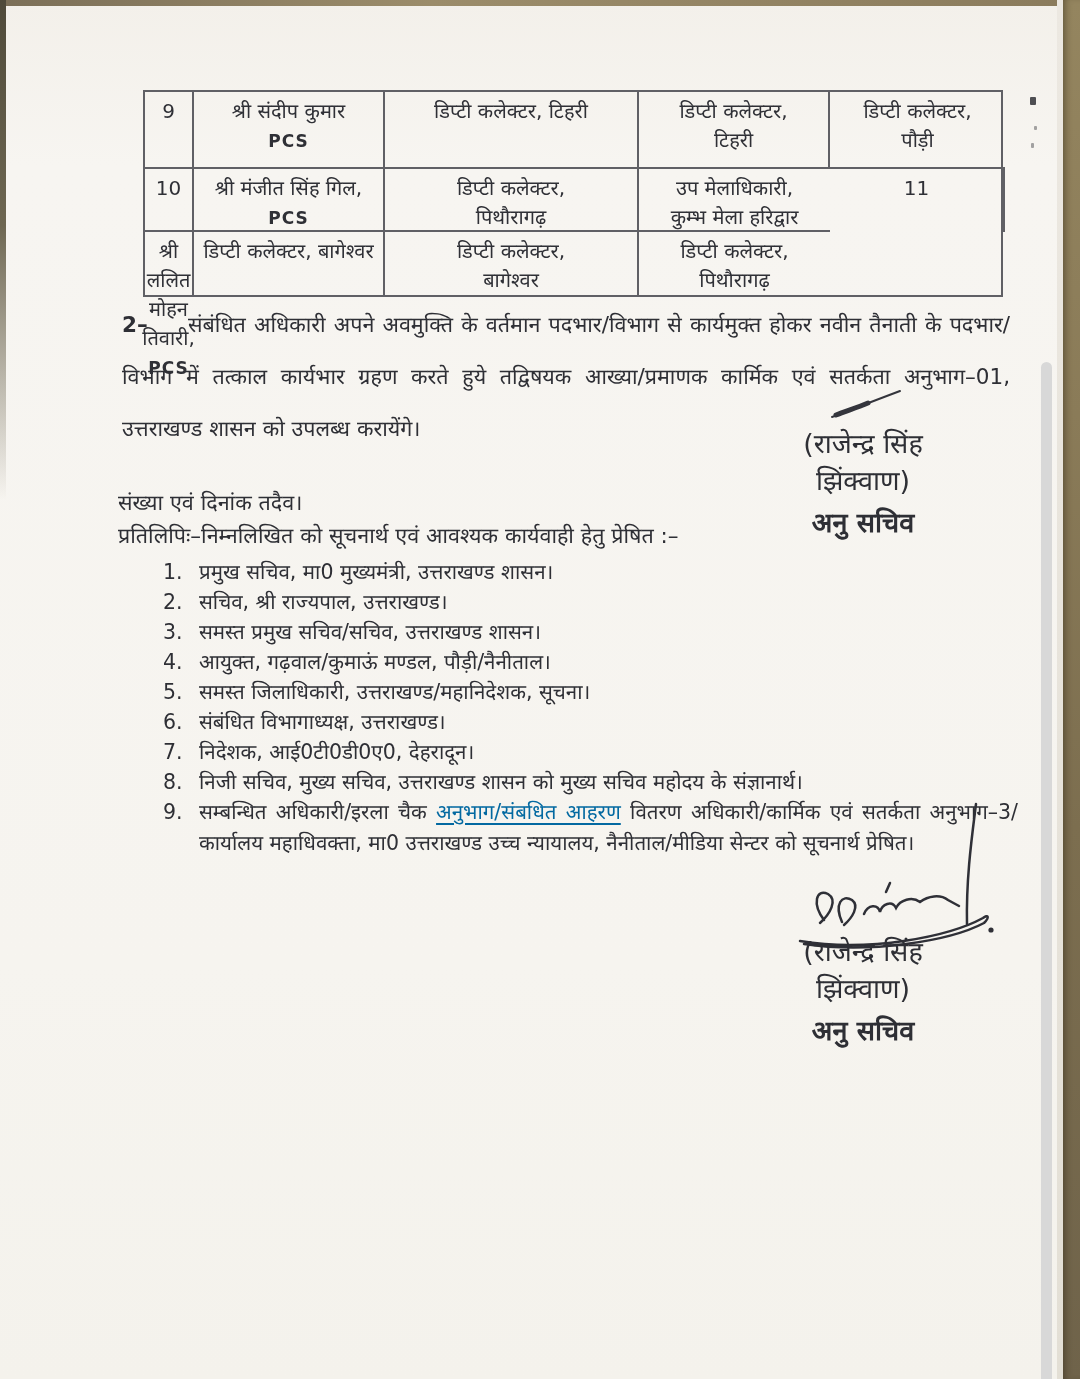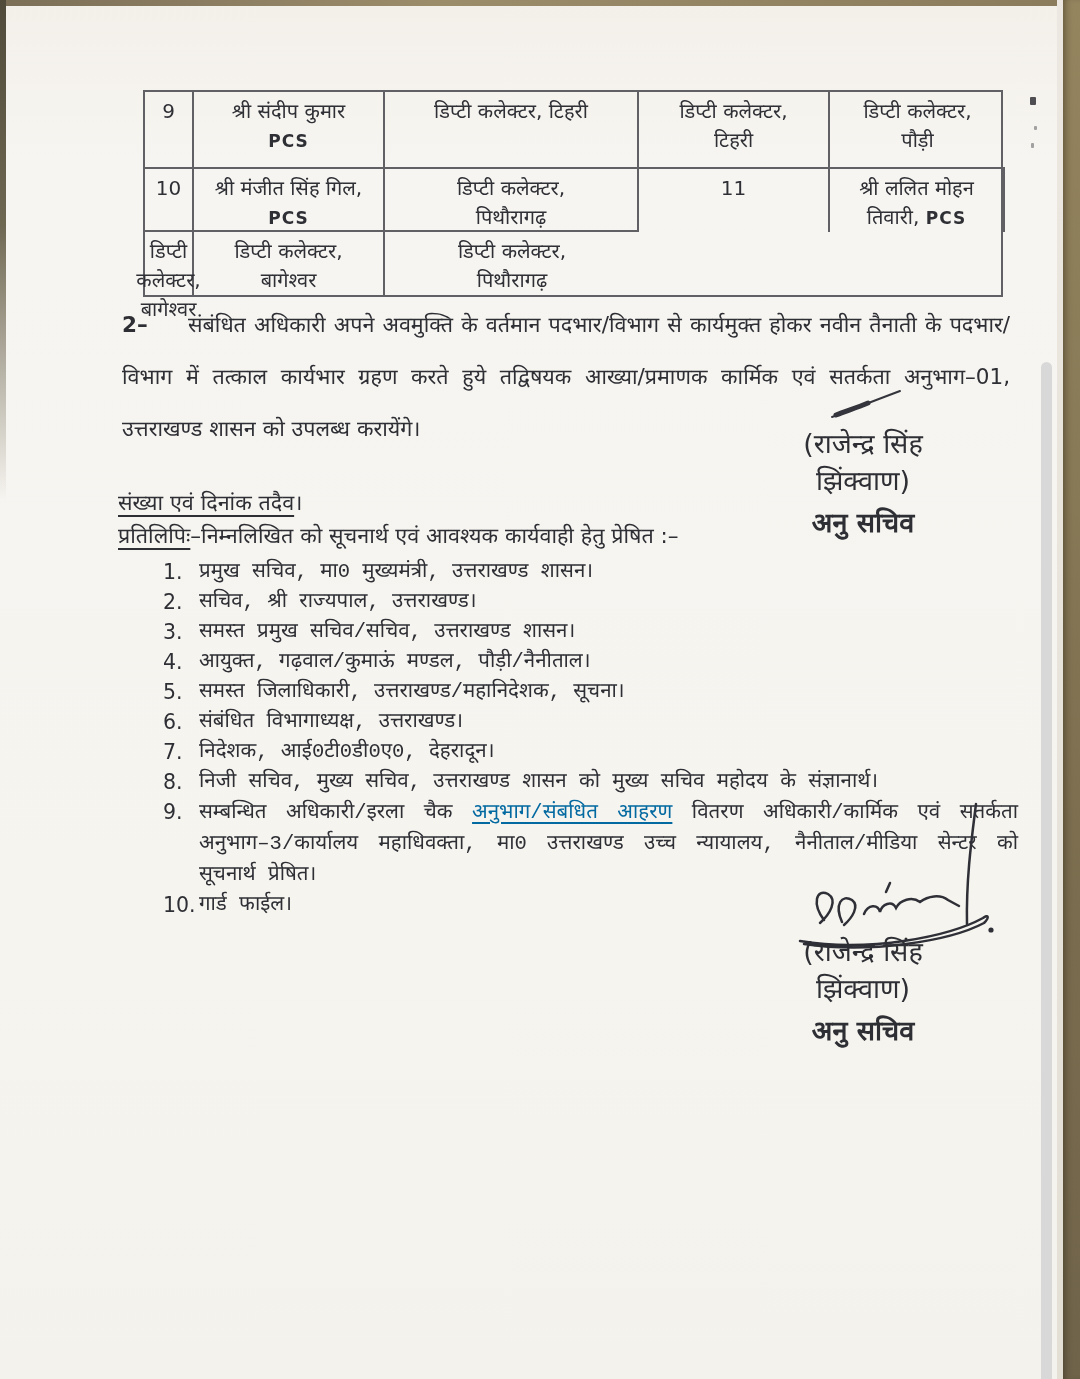--- a/index.html
+++ b/index.html
@@ -113,6 +113,10 @@
   <div class="cell">
     <div>डिप्टी कलेक्टर,</div>
       <div>पिथौरागढ़</div>
+  </div>
+  <div class="cell col-last">
+    <div>उप मेलाधिकारी,</div>
+      <div>कुम्भ मेला हरिद्वार</div>
   </div>
 
   <div class="cell row-last">

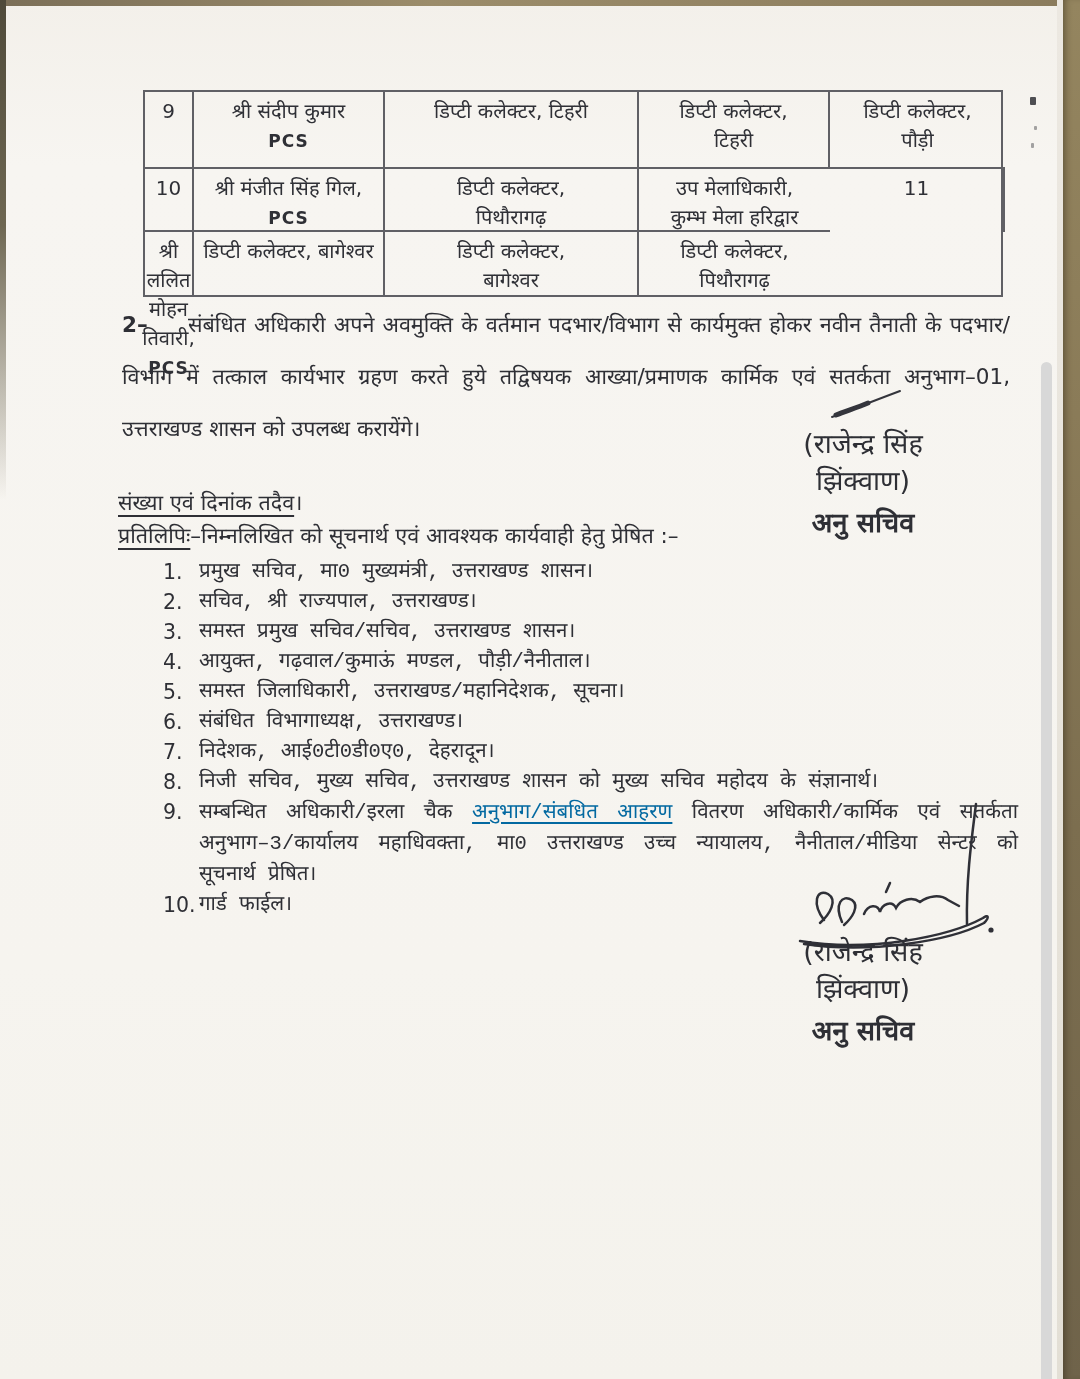--- a/index.html
+++ b/index.html
@@ -59,7 +59,7 @@
 
   .ref-line { position:absolute; left:118px; top:487px; font-size:21.5px; }
   .copy-head { position:absolute; left:118px; top:520px; font-size:21.5px; }
-  .u { text-decoration:underline; text-underline-offset:5px; text-decoration-thickness:1.5px; }
+  .u { text-underline-offset:5px; text-decoration-thickness:1.5px; }
 
   .copy-list { position:absolute; left:163px; top:557px; width:855px; font-size:20.5px; }
   .copy-item { display:flex; align-items:flex-start; min-height:30px; line-height:30px; }

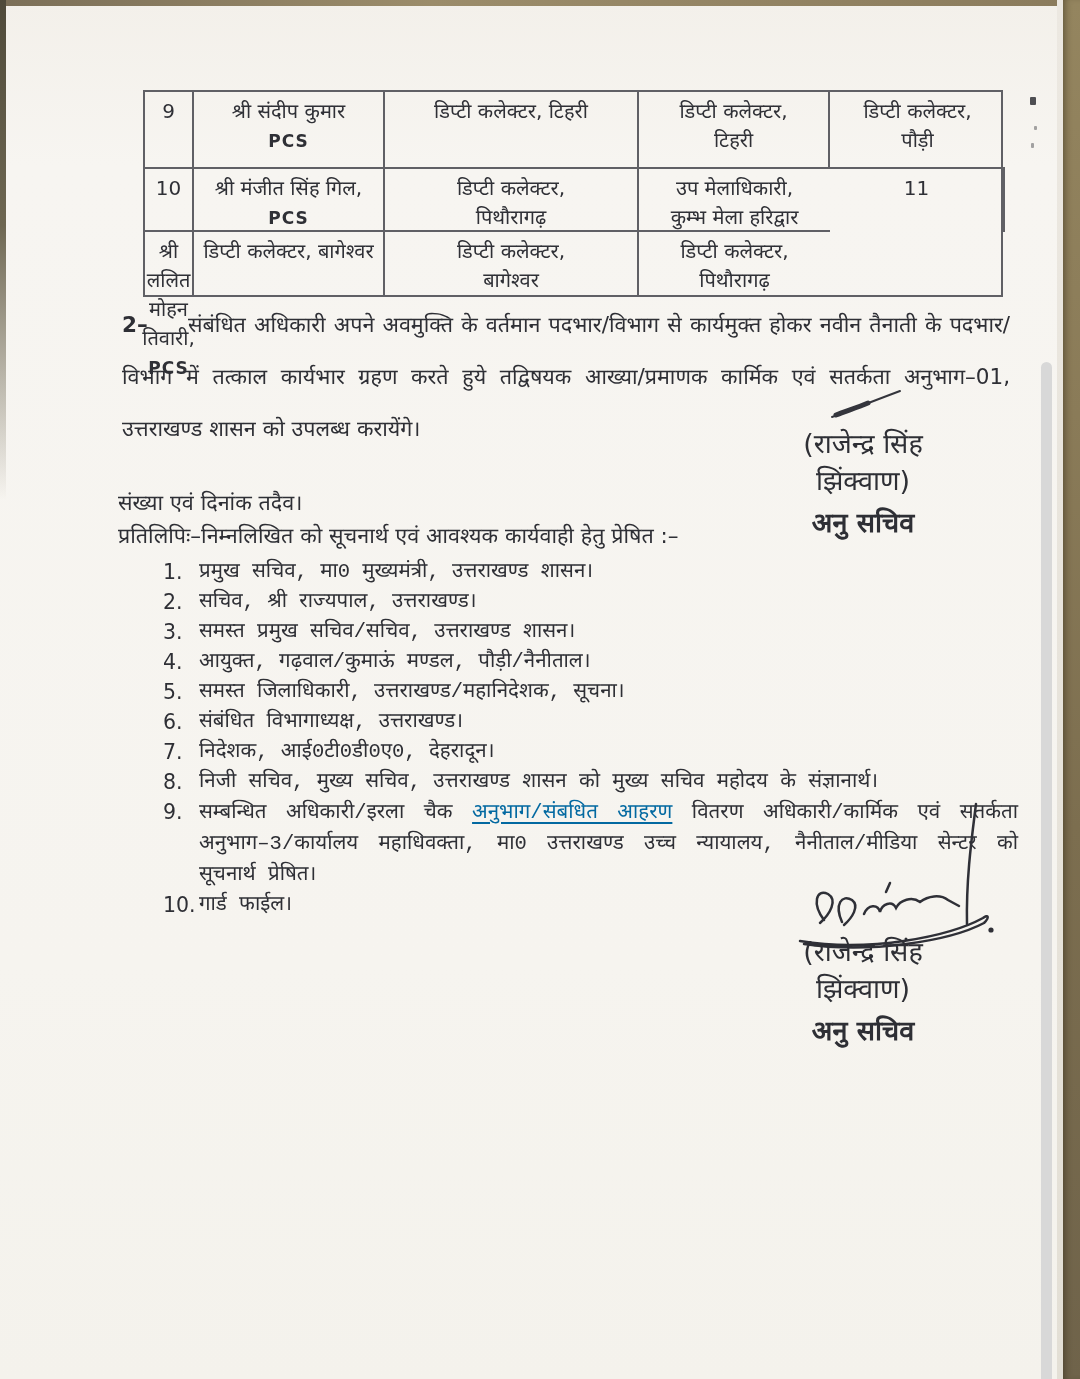--- a/index.html
+++ b/index.html
@@ -64,7 +64,7 @@
   .copy-list { position:absolute; left:163px; top:557px; width:855px; font-size:20.5px; }
   .copy-item { display:flex; align-items:flex-start; min-height:30px; line-height:30px; }
   .copy-num { width:36px; flex:none; }
-  .copy-text { flex:1;font-family:Liberation Mono, monospace; }
+  .copy-text { flex:1; }
   .copy-item.multiline .copy-text { text-align:justify; line-height:31px; }
   .u-gray { color:#0369a1; text-decoration:underline; text-underline-offset:4px; }
 </style>

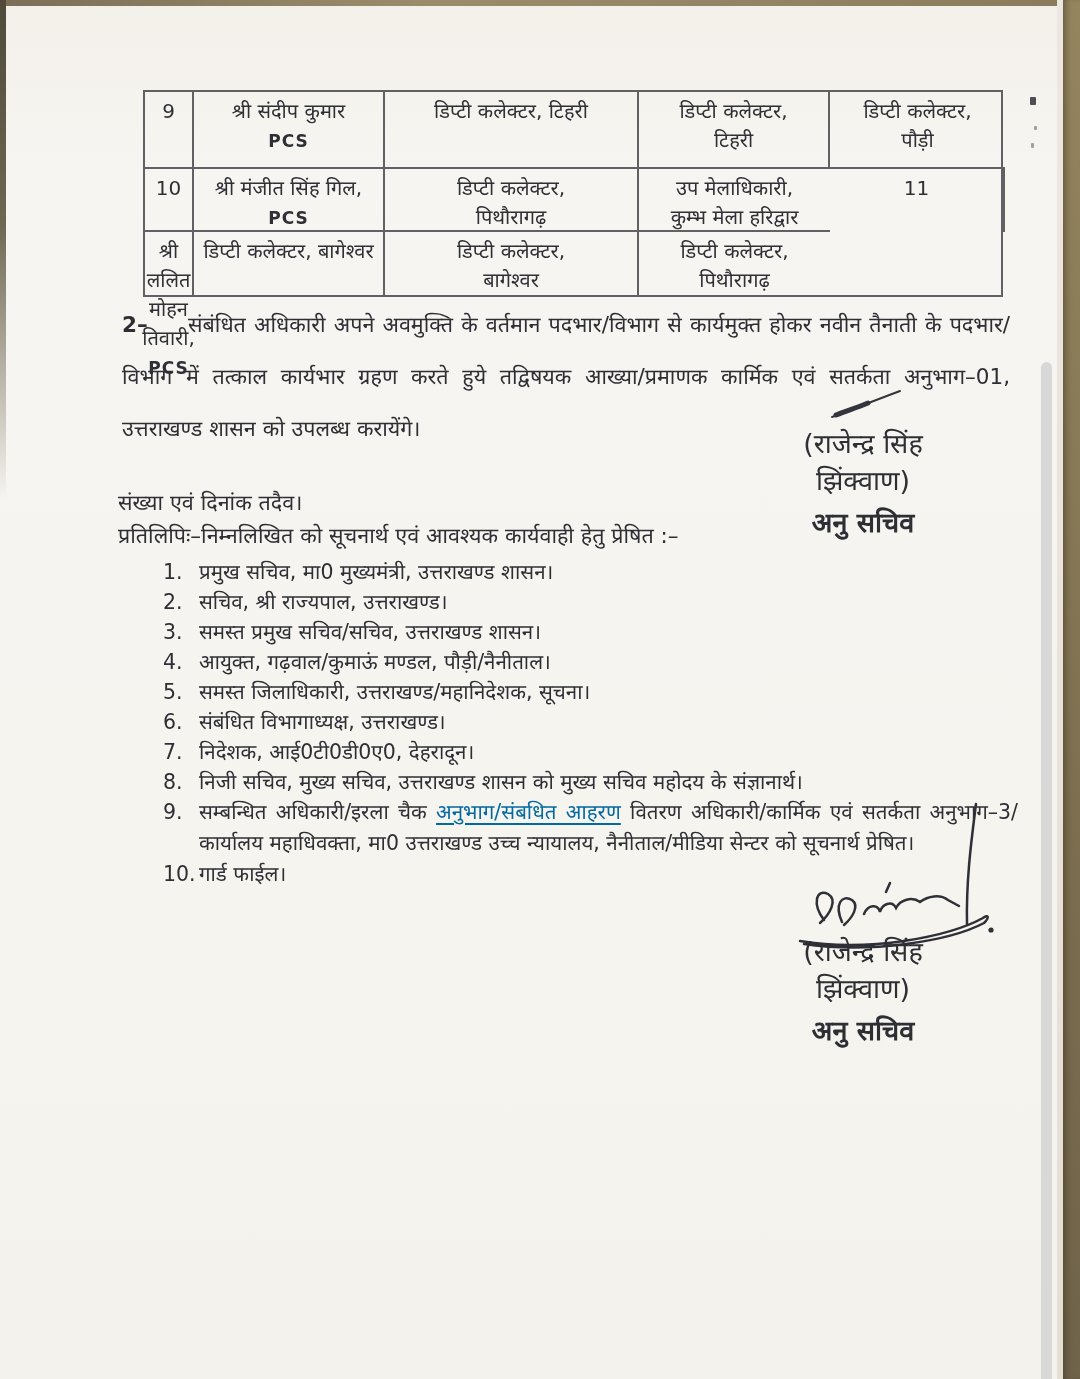--- a/index.html
+++ b/index.html
@@ -195,10 +195,6 @@
   <div class="copy-item multiline">
     <span class="copy-num">9.</span>
     <span class="copy-text"><span>सम्बन्धित अधिकारी/इरला चैक </span><span class="u-gray">अनुभाग/संबधित आहरण</span><span> वितरण अधिकारी/कार्मिक एवं सतर्कता अनुभाग–3/कार्यालय महाधिवक्ता, मा0 उत्तराखण्ड उच्च न्यायालय, नैनीताल/मीडिया सेन्टर को सूचनार्थ प्रेषित।</span></span>
-  </div>
-  <div class="copy-item">
-    <span class="copy-num">10.</span>
-      <span class="copy-text">गार्ड फाईल।</span>
   </div>
 </div>
 

